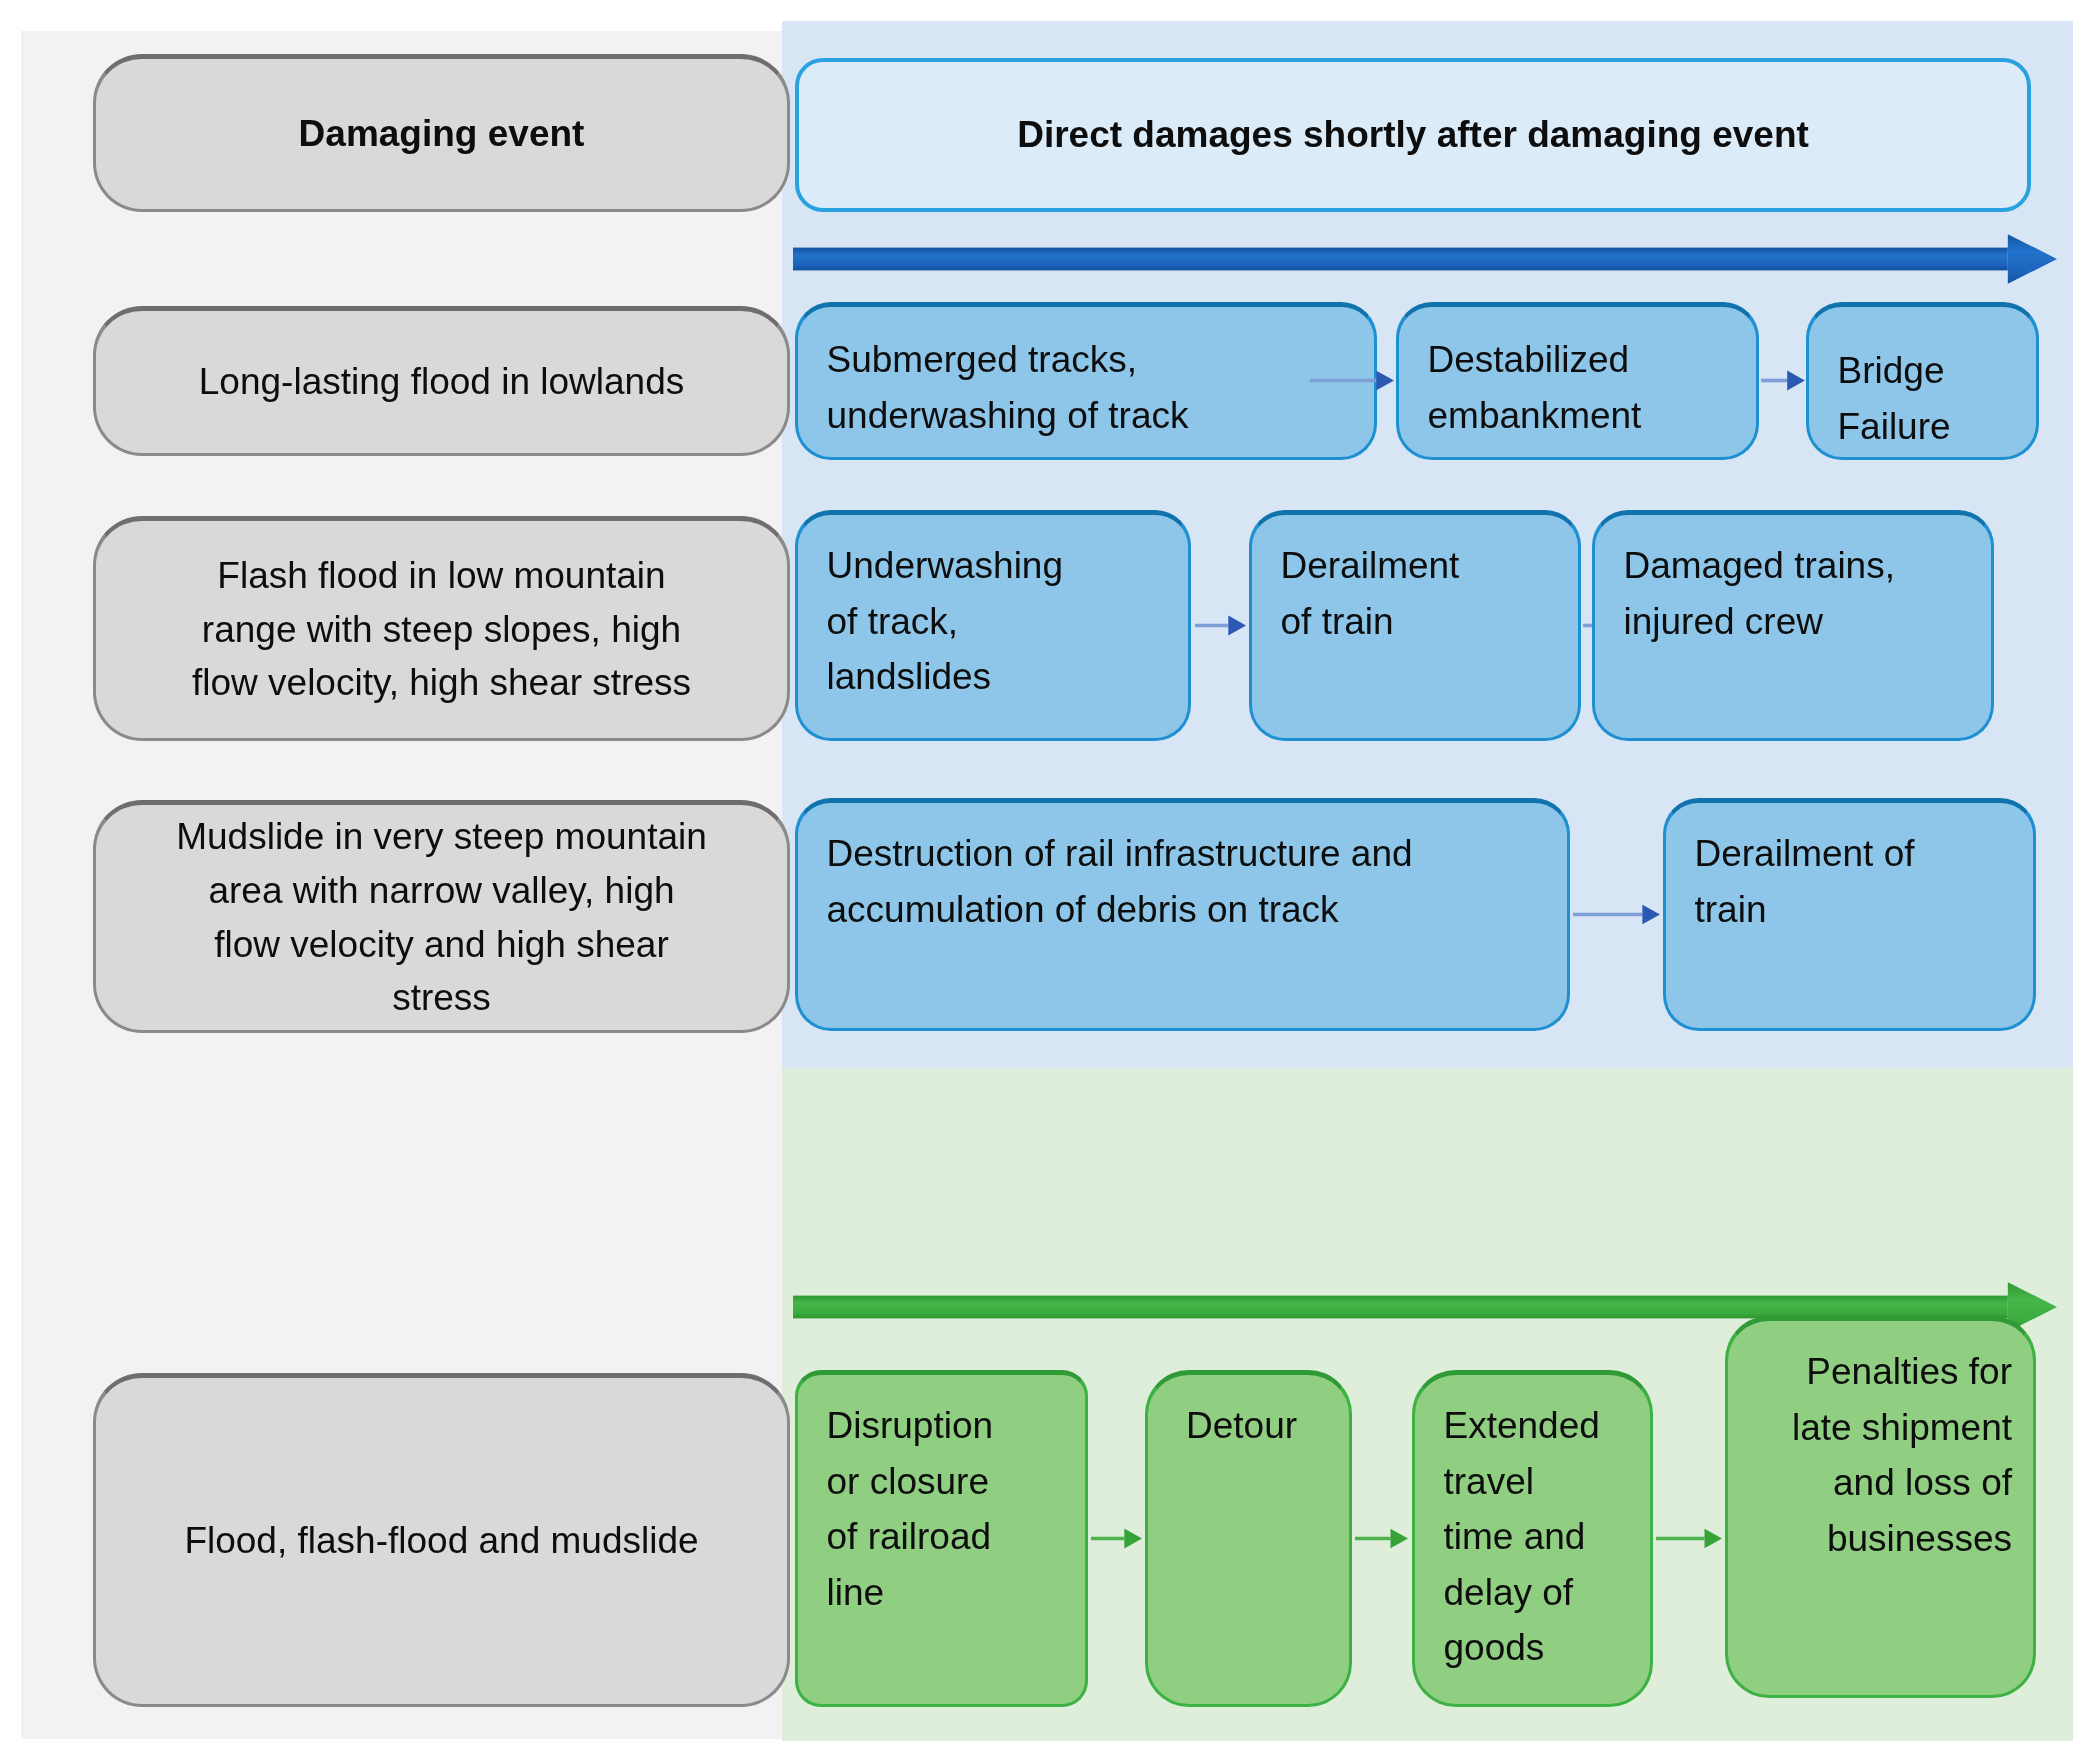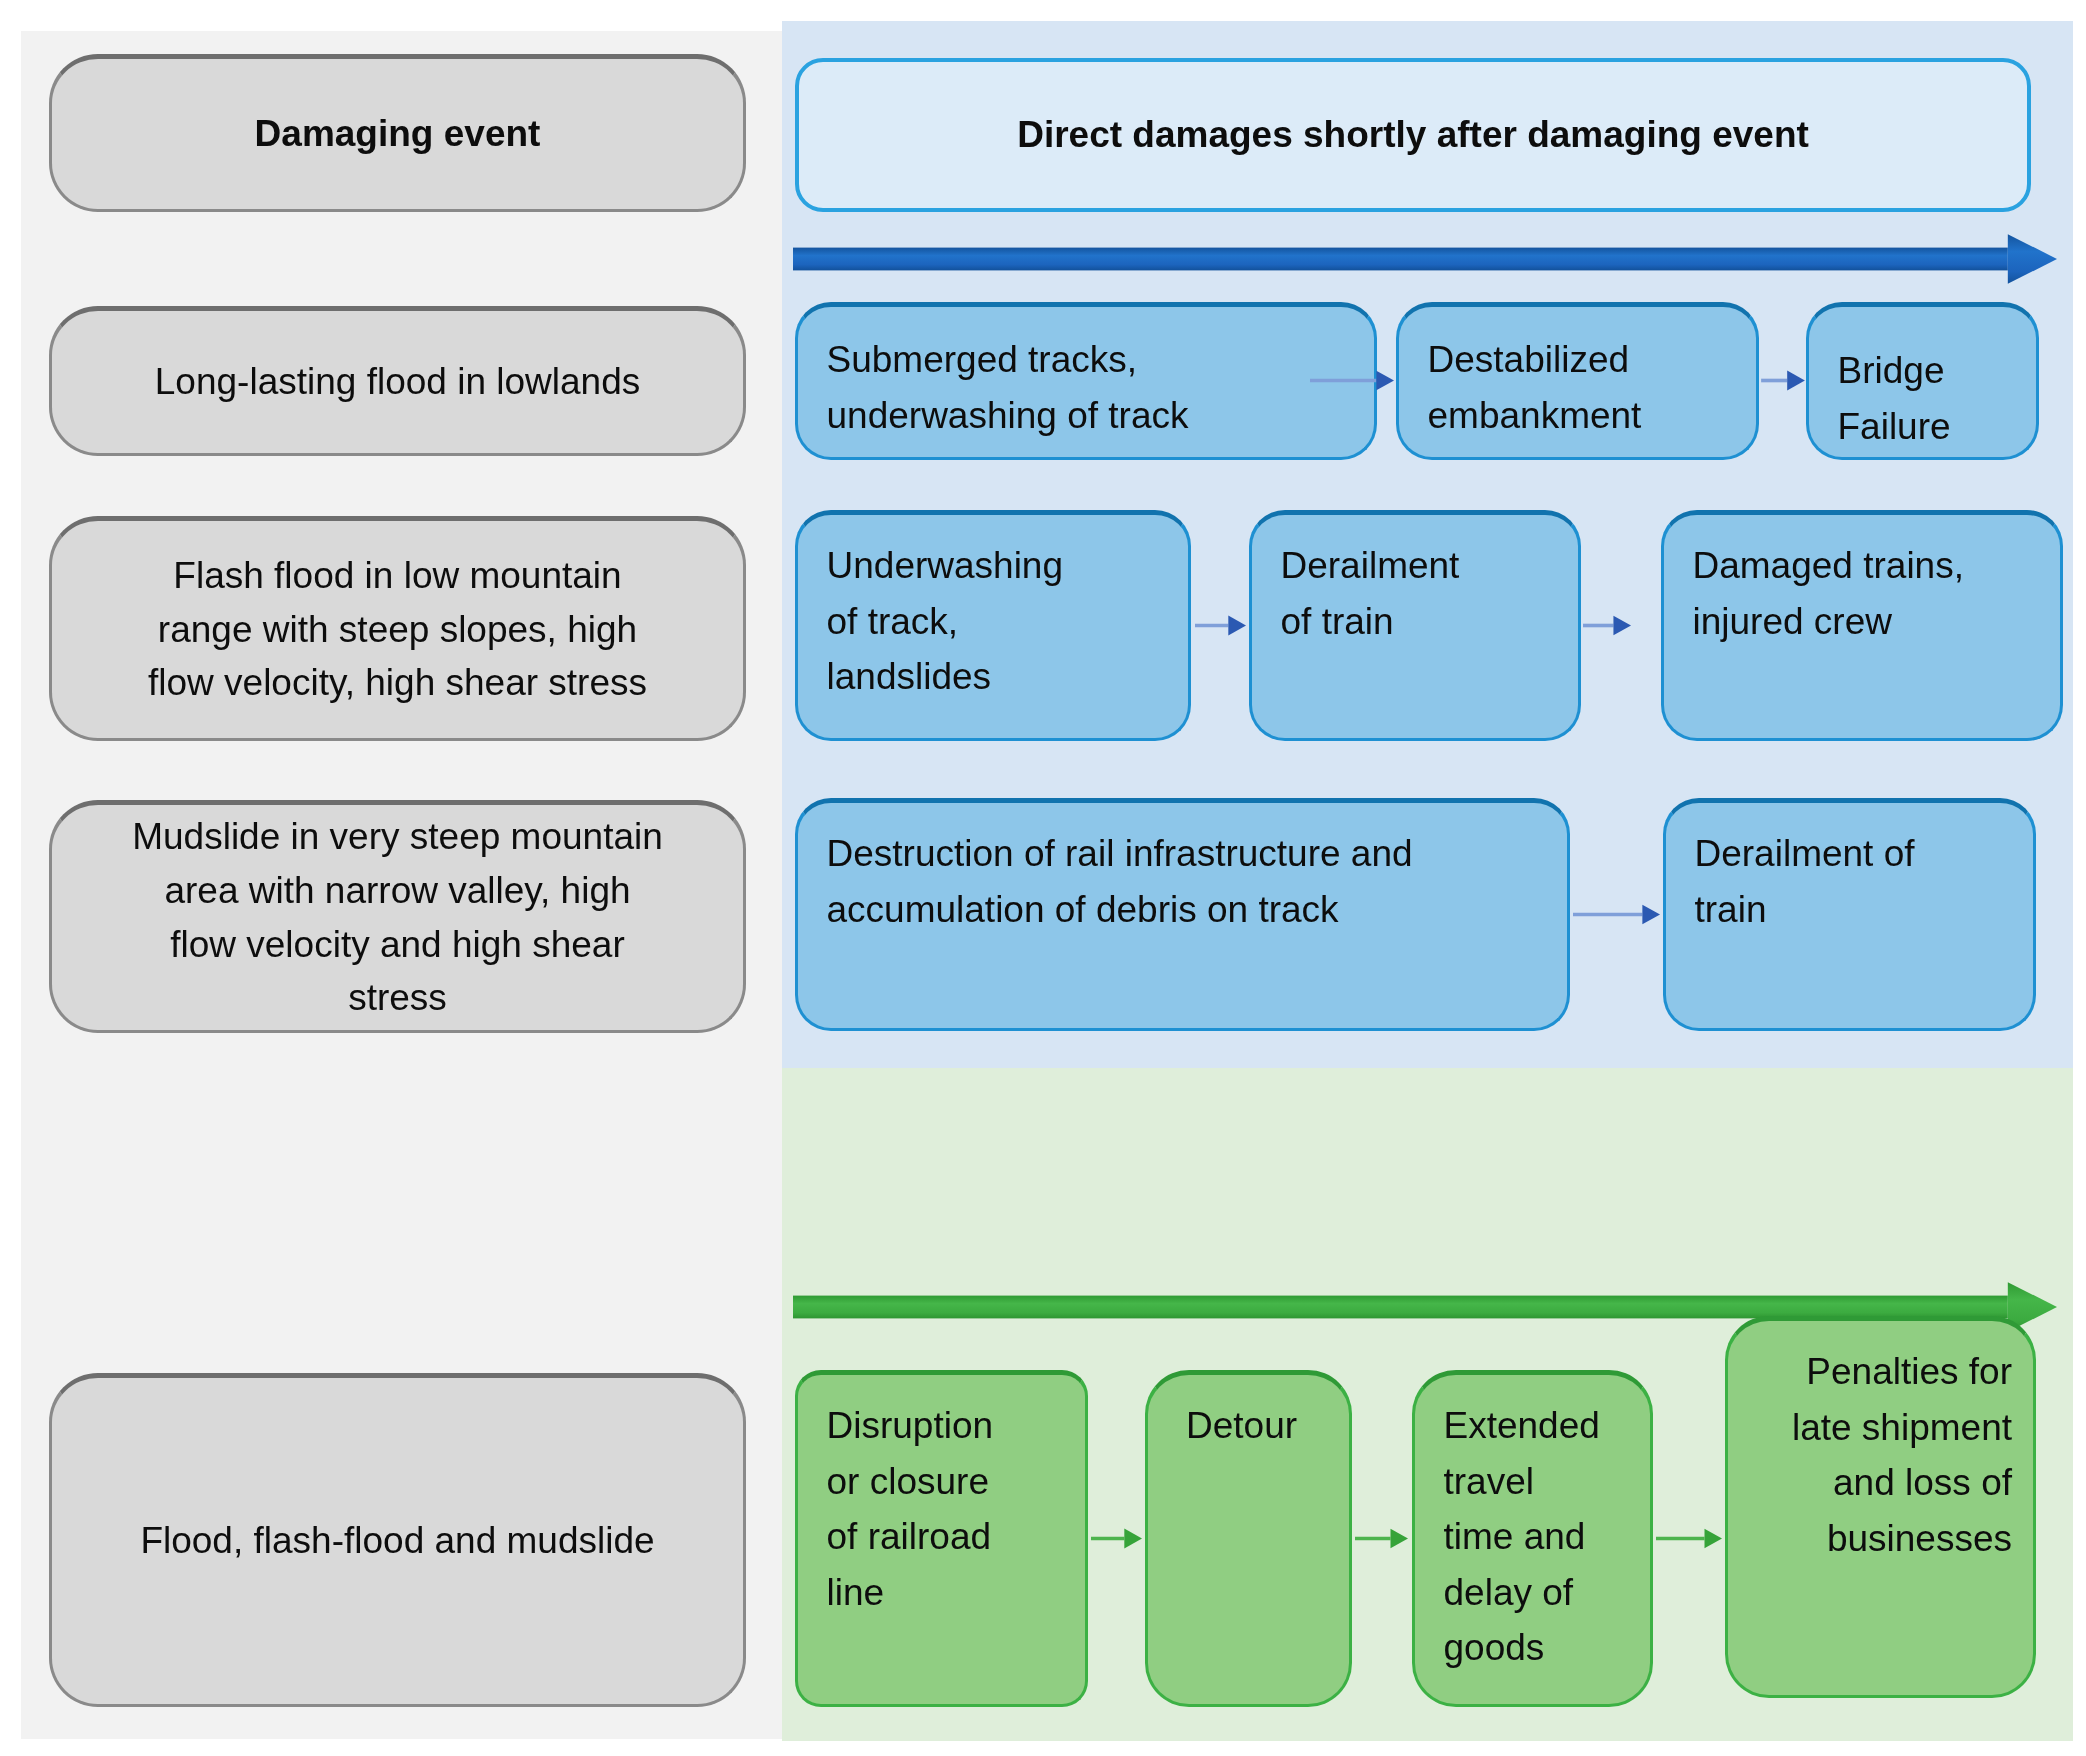--- a/index.html
+++ b/index.html
@@ -32,6 +32,7 @@
     text-align:center;
     line-height:1.45;
     padding:10.4px 31px;
+    margin-left:44px;
   }
   .hdr{
     display:flex;align-items:center;justify-content:center;

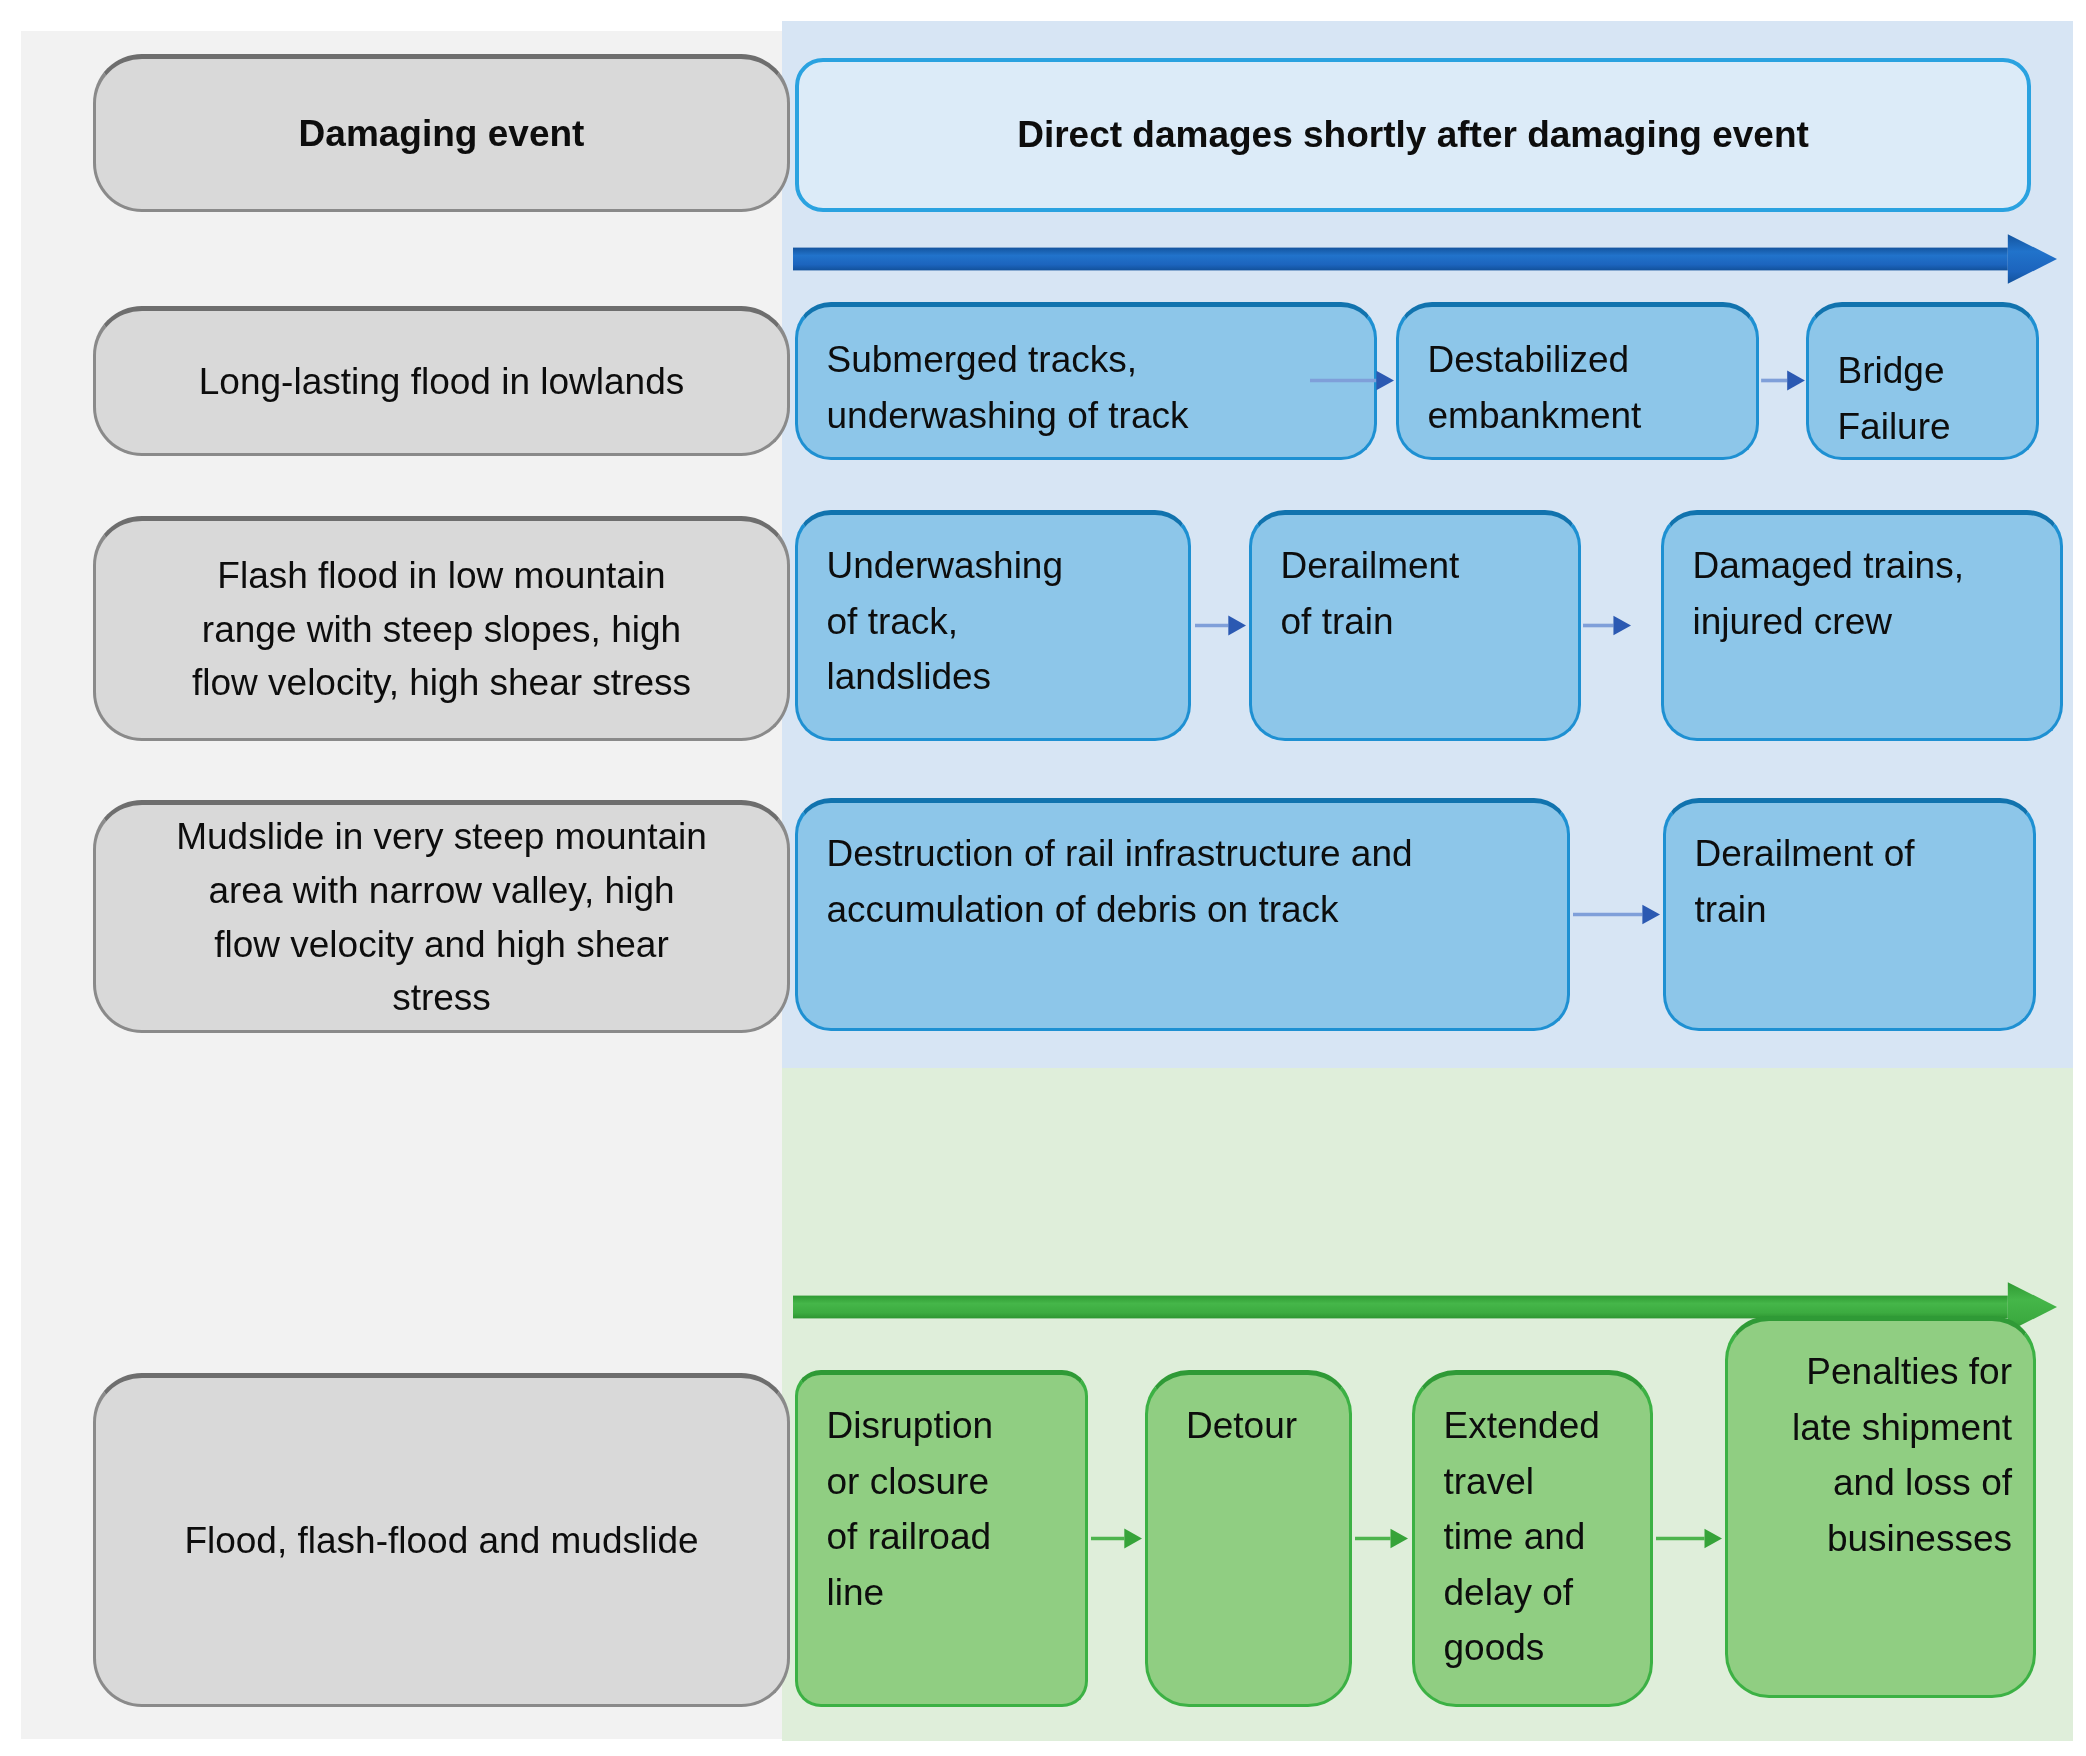--- a/index.html
+++ b/index.html
@@ -135,7 +135,7 @@
     <line x1="0" y1="24" x2="59" y2="24" stroke="#7f9fd9" stroke-width="7"></line>
     <polygon points="59,5 93,24 59,43" fill="#2b59b2"></polygon>
   </svg>
-  <div class="box blue-box" style="left:1661px;top:510px;width:402px;height:231px;">Damaged trains,
+  <div class="box blue-box" style="left:1592px;top:510px;width:402px;height:231px;">Damaged trains,
 injured crew</div>
 
   <div class="box blue-box" style="left:795px;top:798px;width:775px;height:233px;">Destruction of rail infrastructure and

